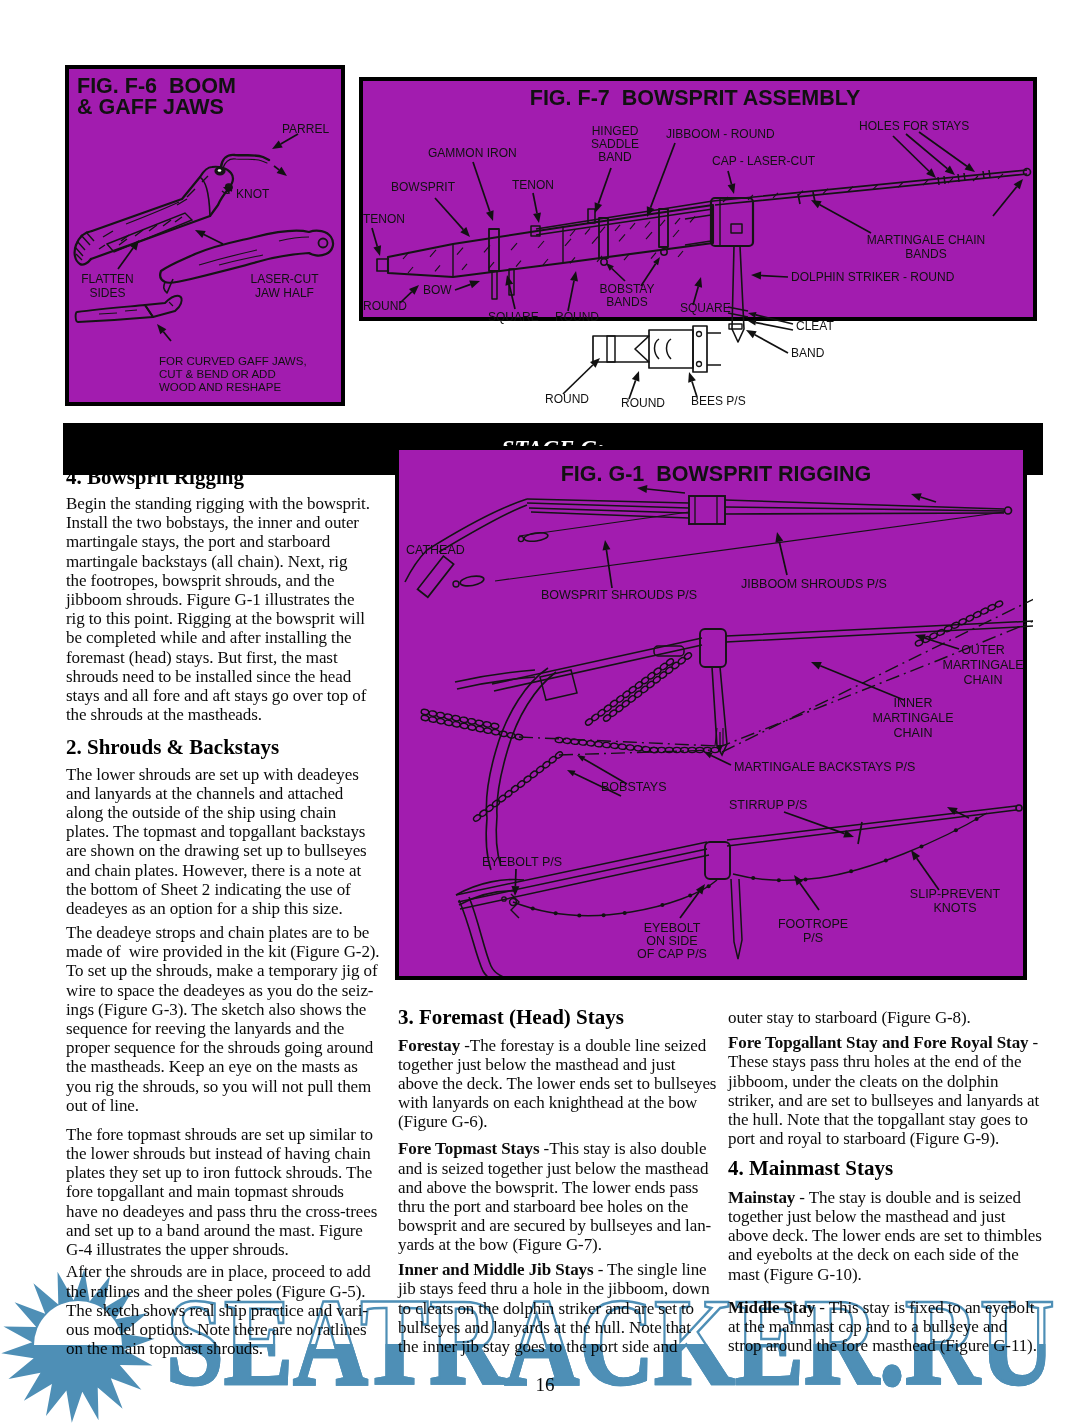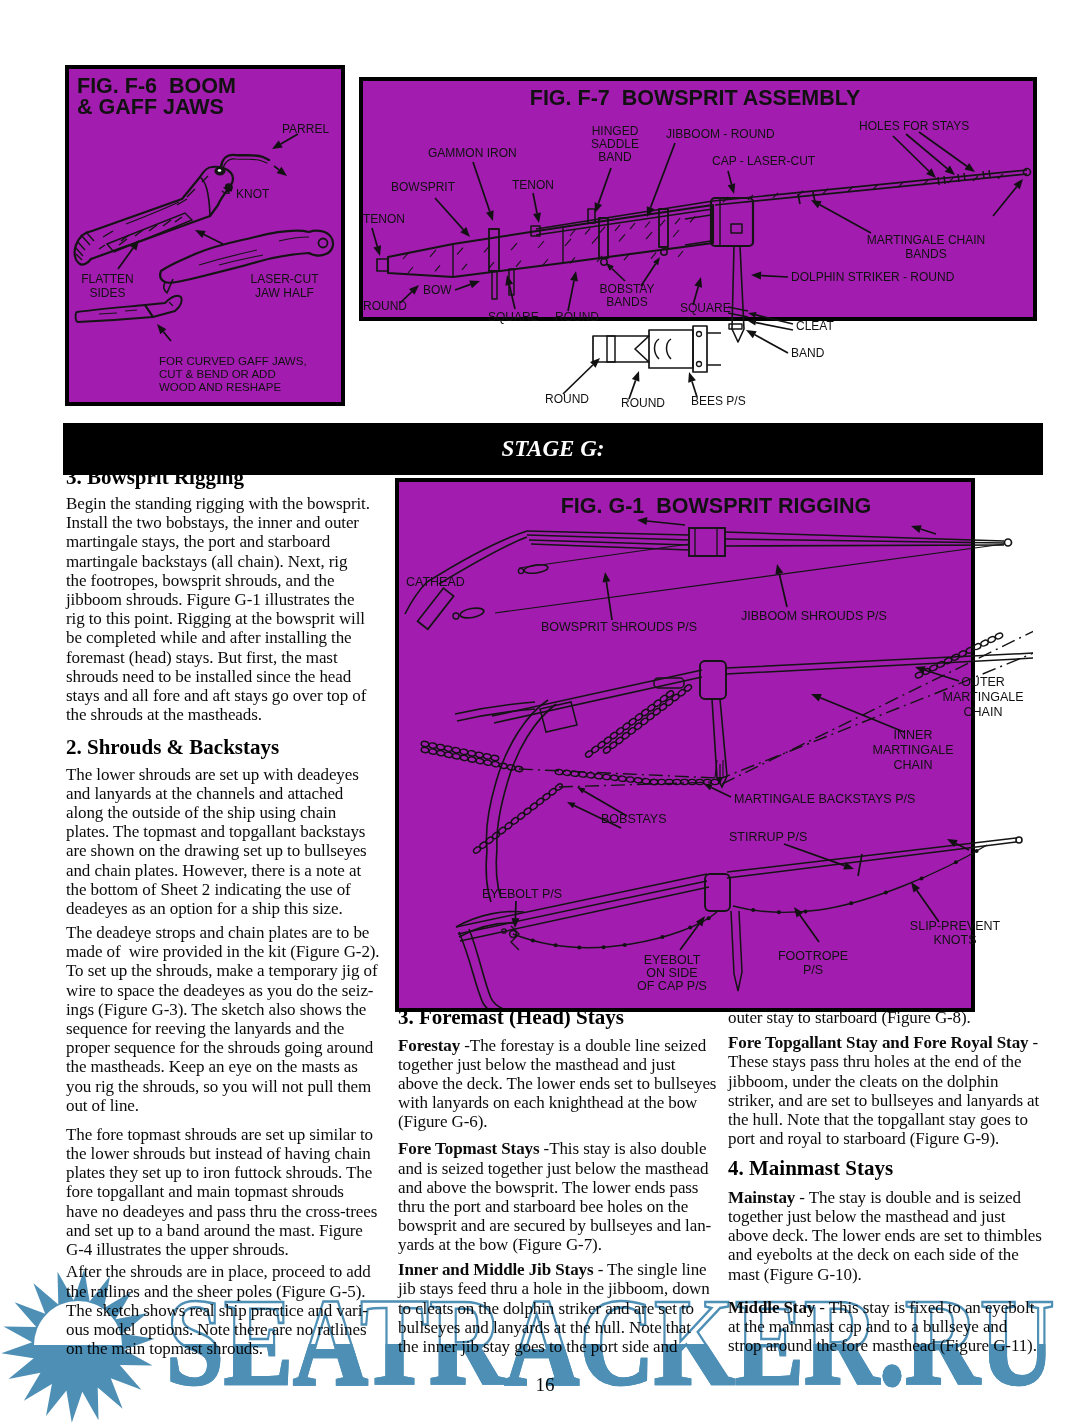--- a/index.html
+++ b/index.html
@@ -450,7 +450,7 @@
     </svg>
 </div>
 
-<div class="abs h" style="left:66px;top:466.3px">3. Bowsprit Rigging</div>
+<div class="abs h" style="left:66px;top:466.3px">4. Bowsprit Rigging</div>
 <div class="abs body" style="left:66px;top:493.9px">Begin the standing rigging with the bowsprit.<br>Install the two bobstays, the inner and outer<br>martingale stays, the port and starboard<br>martingale backstays (all chain). Next, rig<br>the footropes, bowsprit shrouds, and the<br>jibboom shrouds. Figure G-1 illustrates the<br>rig to this point. Rigging at the bowsprit will<br>be completed while and after installing the<br>foremast (head) stays. But first, the mast<br>shrouds need to be installed since the head<br>stays and all fore and aft stays go over top of<br>the shrouds at the mastheads.</div>
 <div class="abs h" style="left:66px;top:736.3px">2. Shrouds &amp; Backstays</div>
 <div class="abs body" style="left:66px;top:764.6px">The lower shrouds are set up with deadeyes<br>and lanyards at the channels and attached<br>along the outside of the ship using chain<br>plates. The topmast and topgallant backstays<br>are shown on the drawing set up to bullseyes<br>and chain plates. However, there is a note at<br>the bottom of Sheet 2 indicating the use of<br>deadeyes as an option for a ship this size.</div>

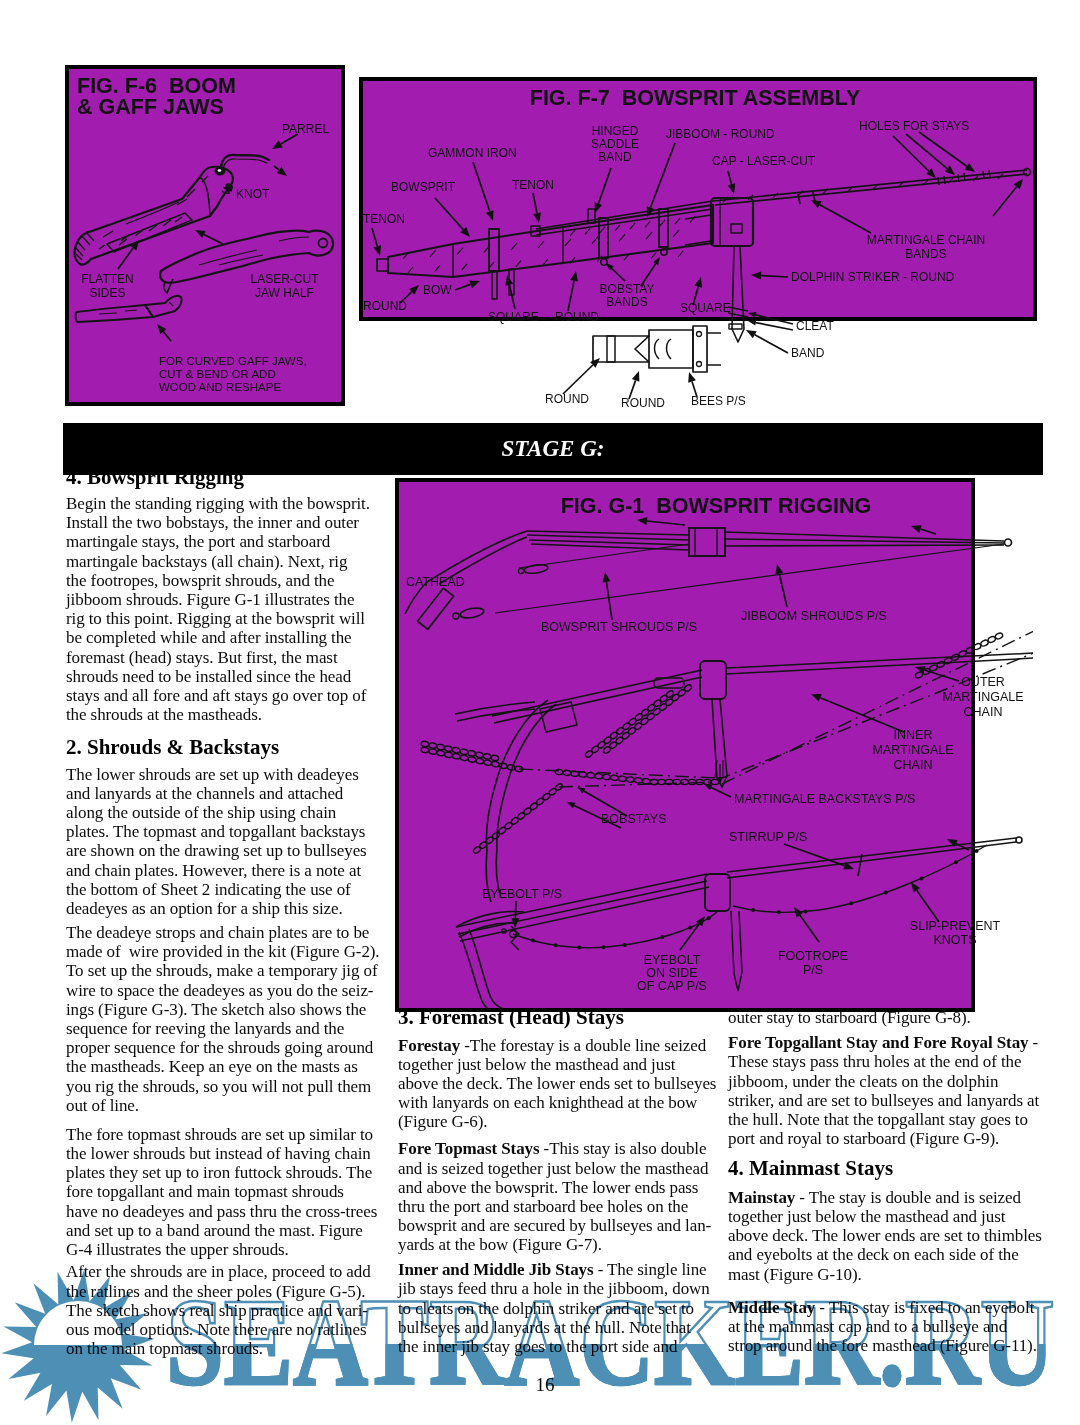--- a/index.html
+++ b/index.html
@@ -233,7 +233,7 @@
     <span style="font-style:italic">STAGE G:</span>
   </div>
 
-<div class="figbox" style="left:395px;top:478px;width:580px;height:534px">
+<div class="figbox" style="left:395px;top:446px;width:632px;height:534px">
 <svg width="634" height="526" viewBox="0 0 634 526" style="position:absolute;left:0;top:0">
       <text x="317.0" y="31.0" font-size="21.5" text-anchor="middle" font-weight="bold">FIG. G-1&nbsp; BOWSPRIT RIGGING</text>
       <g stroke="#141414" fill="none" stroke-width="1.6">

